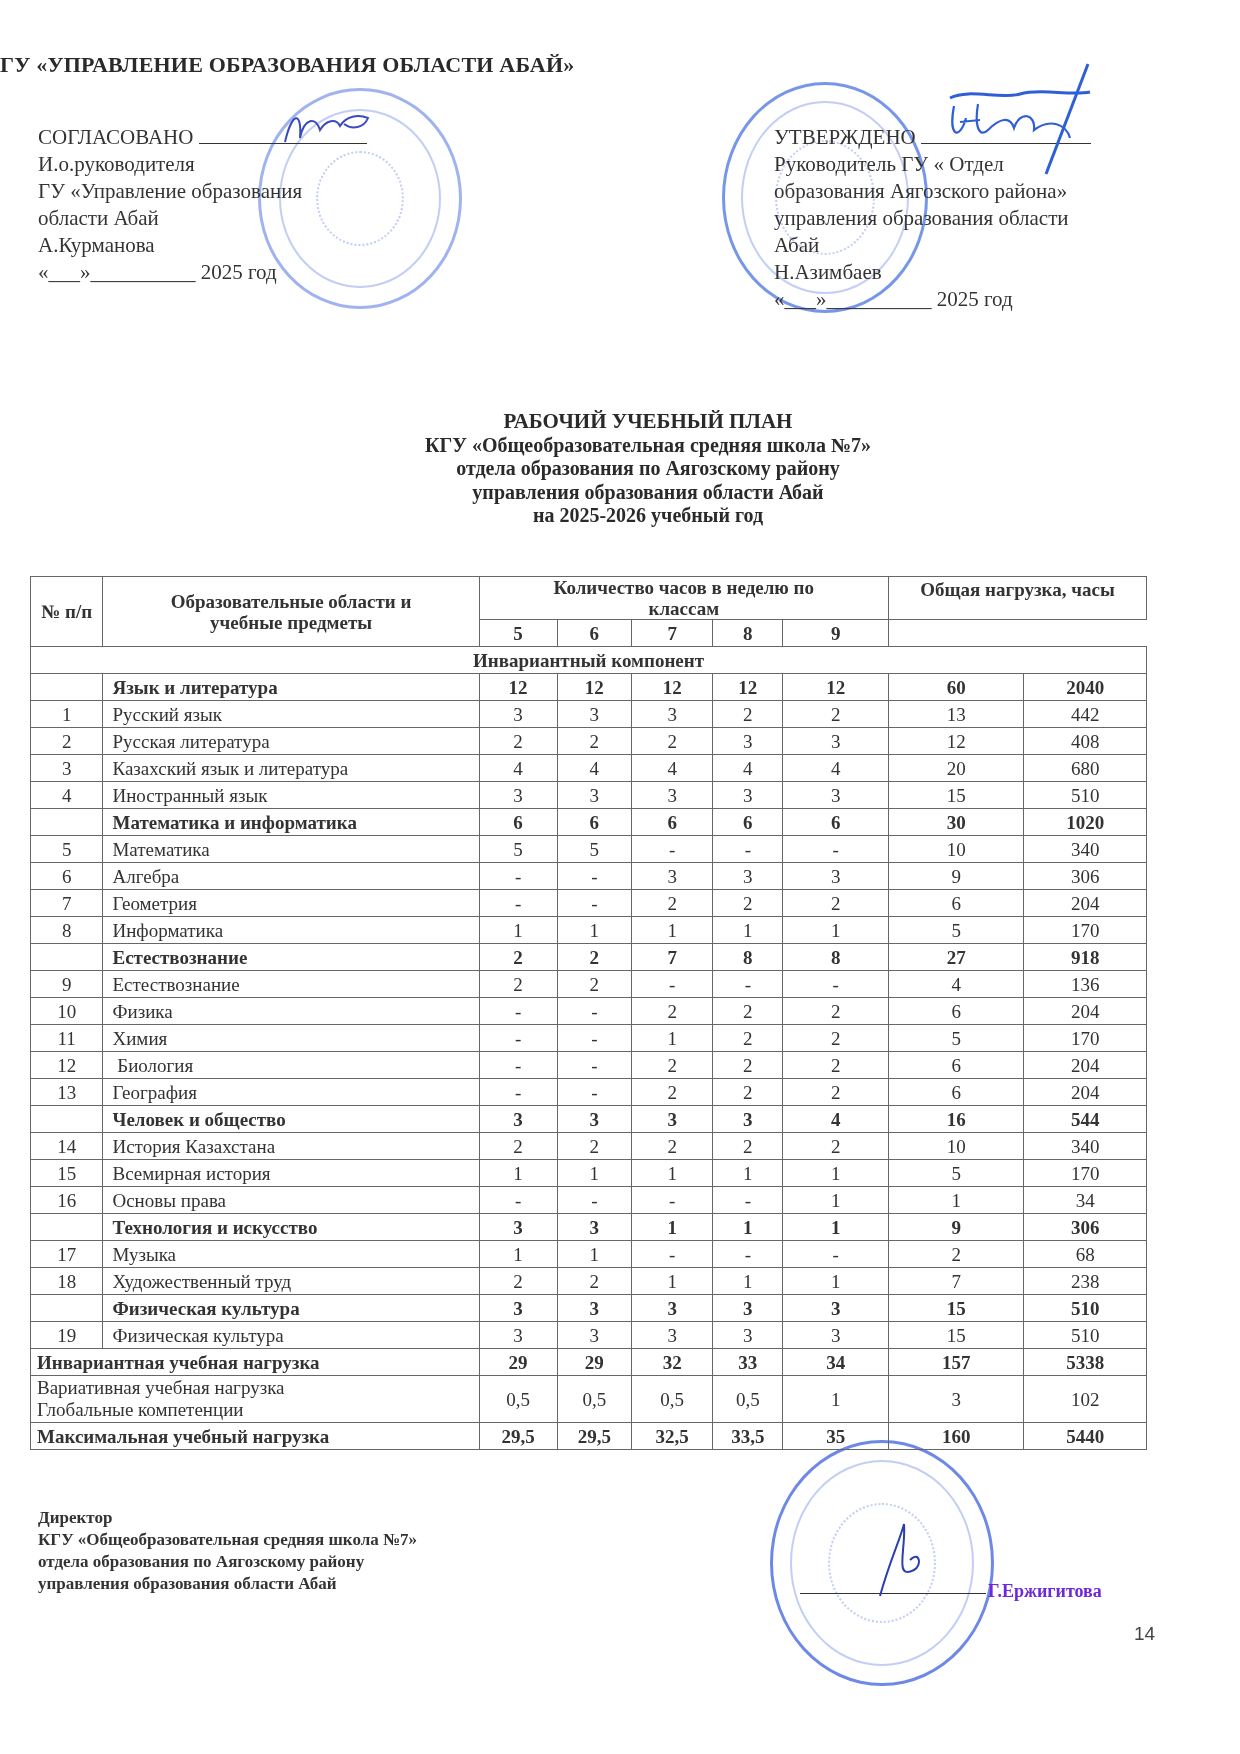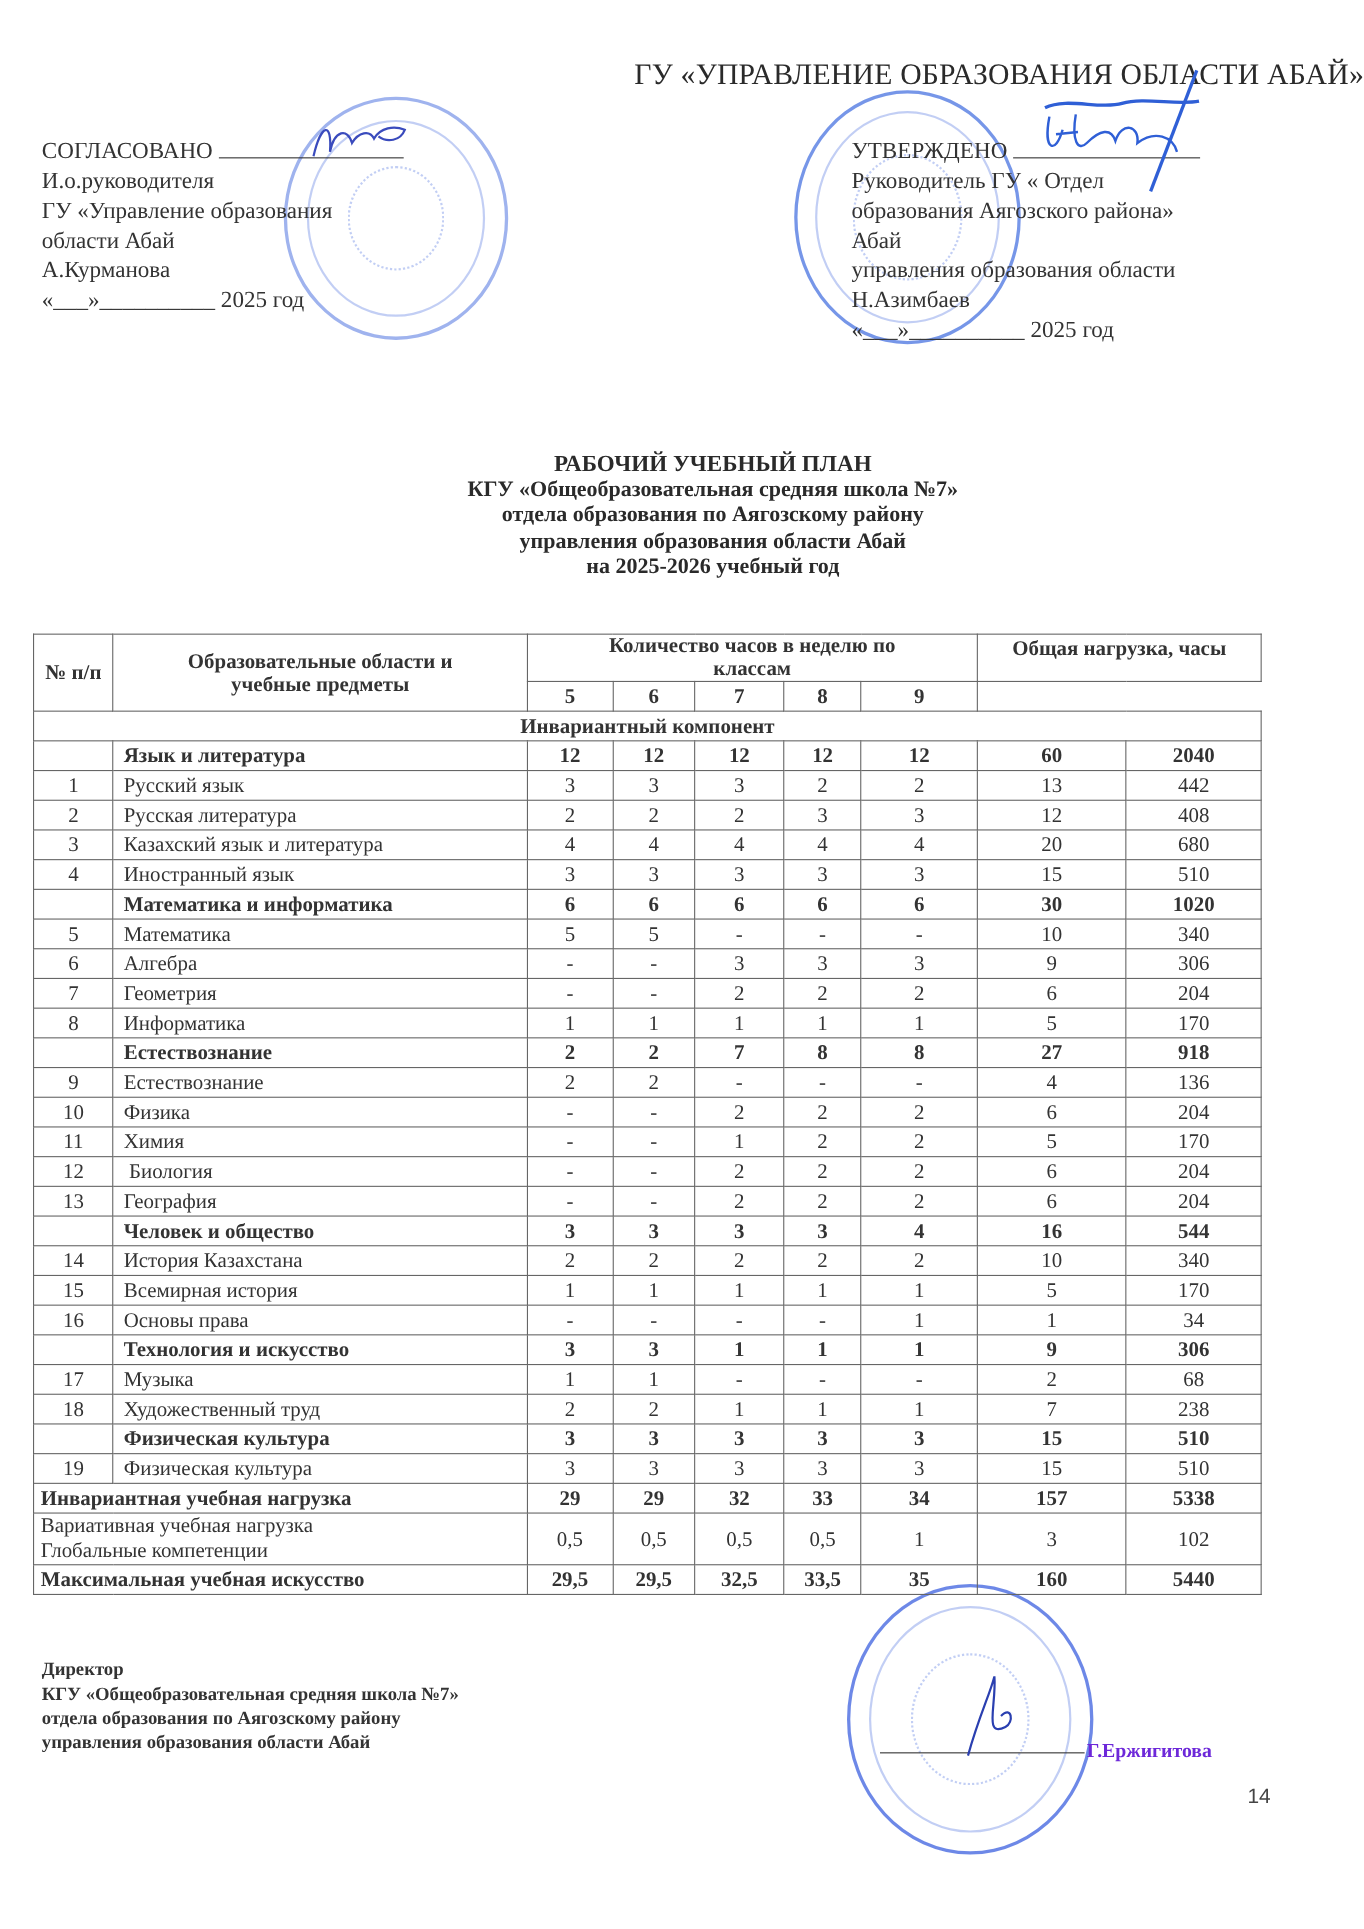--- a/index.html
+++ b/index.html
@@ -6,7 +6,7 @@
   body { width:1240px; height:1754px; position:relative; overflow:hidden;
          font-family:"Liberation Serif", "DejaVu Serif", serif; color:#222; }
   .abs { position:absolute; }
-  .org-title { left:0; width:1240px; top:52px; text-align:right; font-weight:normal; font-size:27px; letter-spacing:0.2px; color:#2a2a2a; }
+  .org-title { left:0; width:1240px; top:52px; text-align:left; font-weight:bold; font-size:22px; letter-spacing:0.2px; color:#2a2a2a; }
   .approve-block { font-size:21px; line-height:27px; color:#333; }
   .approve-left { left:38px; top:124px; width:380px; }
   .approve-right { left:774px; top:150px; width:400px; }

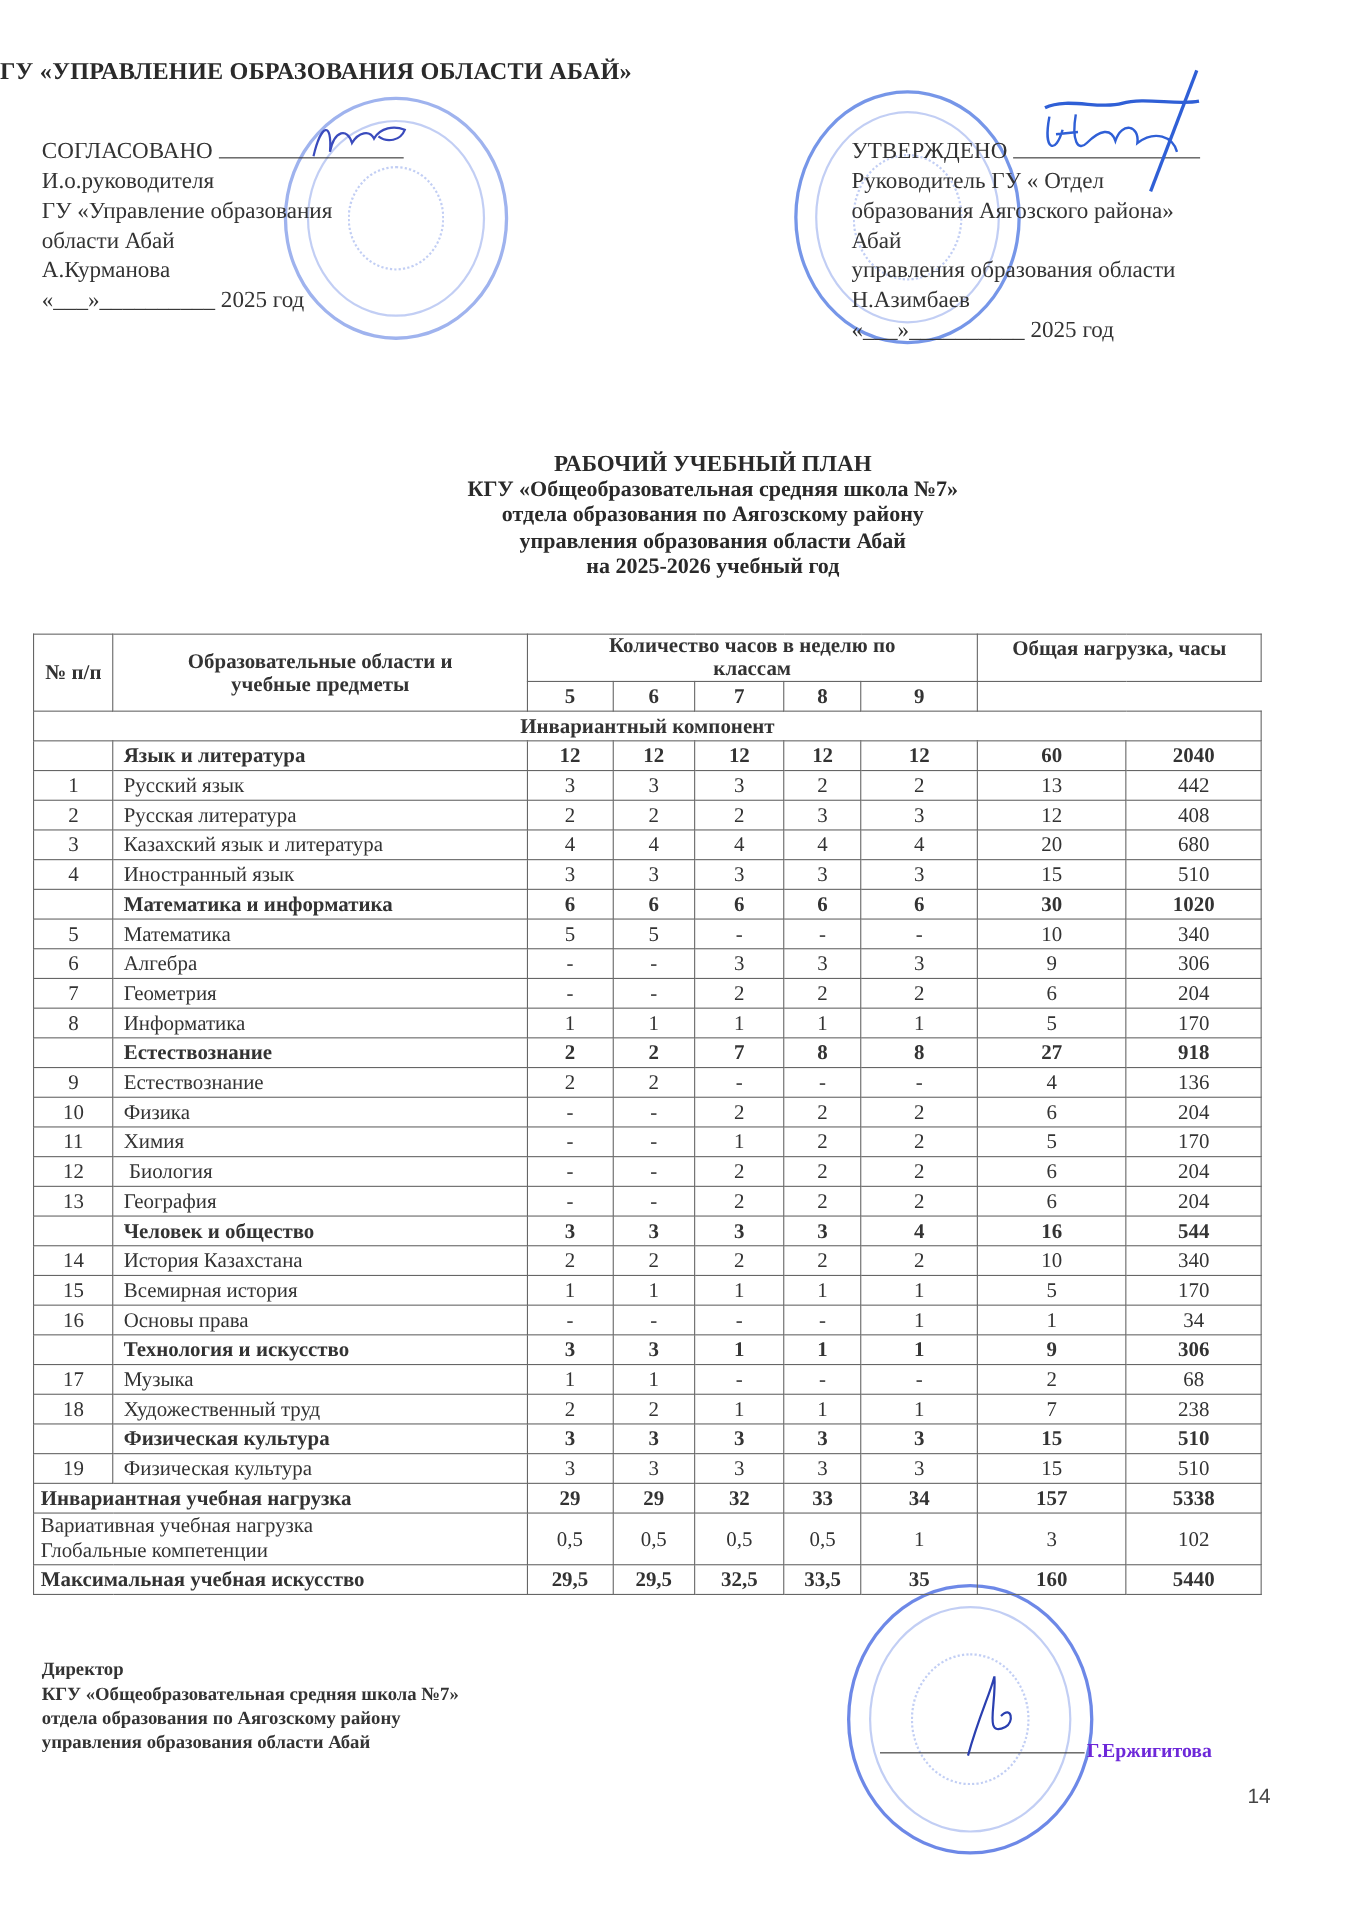--- a/index.html
+++ b/index.html
@@ -63,8 +63,8 @@
   <div><span>УТВЕРЖДЕНО</span> <span class="line" style="width:170px;"></span></div>
   <div>Руководитель ГУ « Отдел</div>
   <div>образования  Аягозского района»</div>
+  <div>управления образования области</div>
   <div>Абай</div>
-  <div>управления образования области</div>
   <div>Н.Азимбаев</div>
   <div><span>«___»__________</span> <span>2025 год</span></div>
 </div>

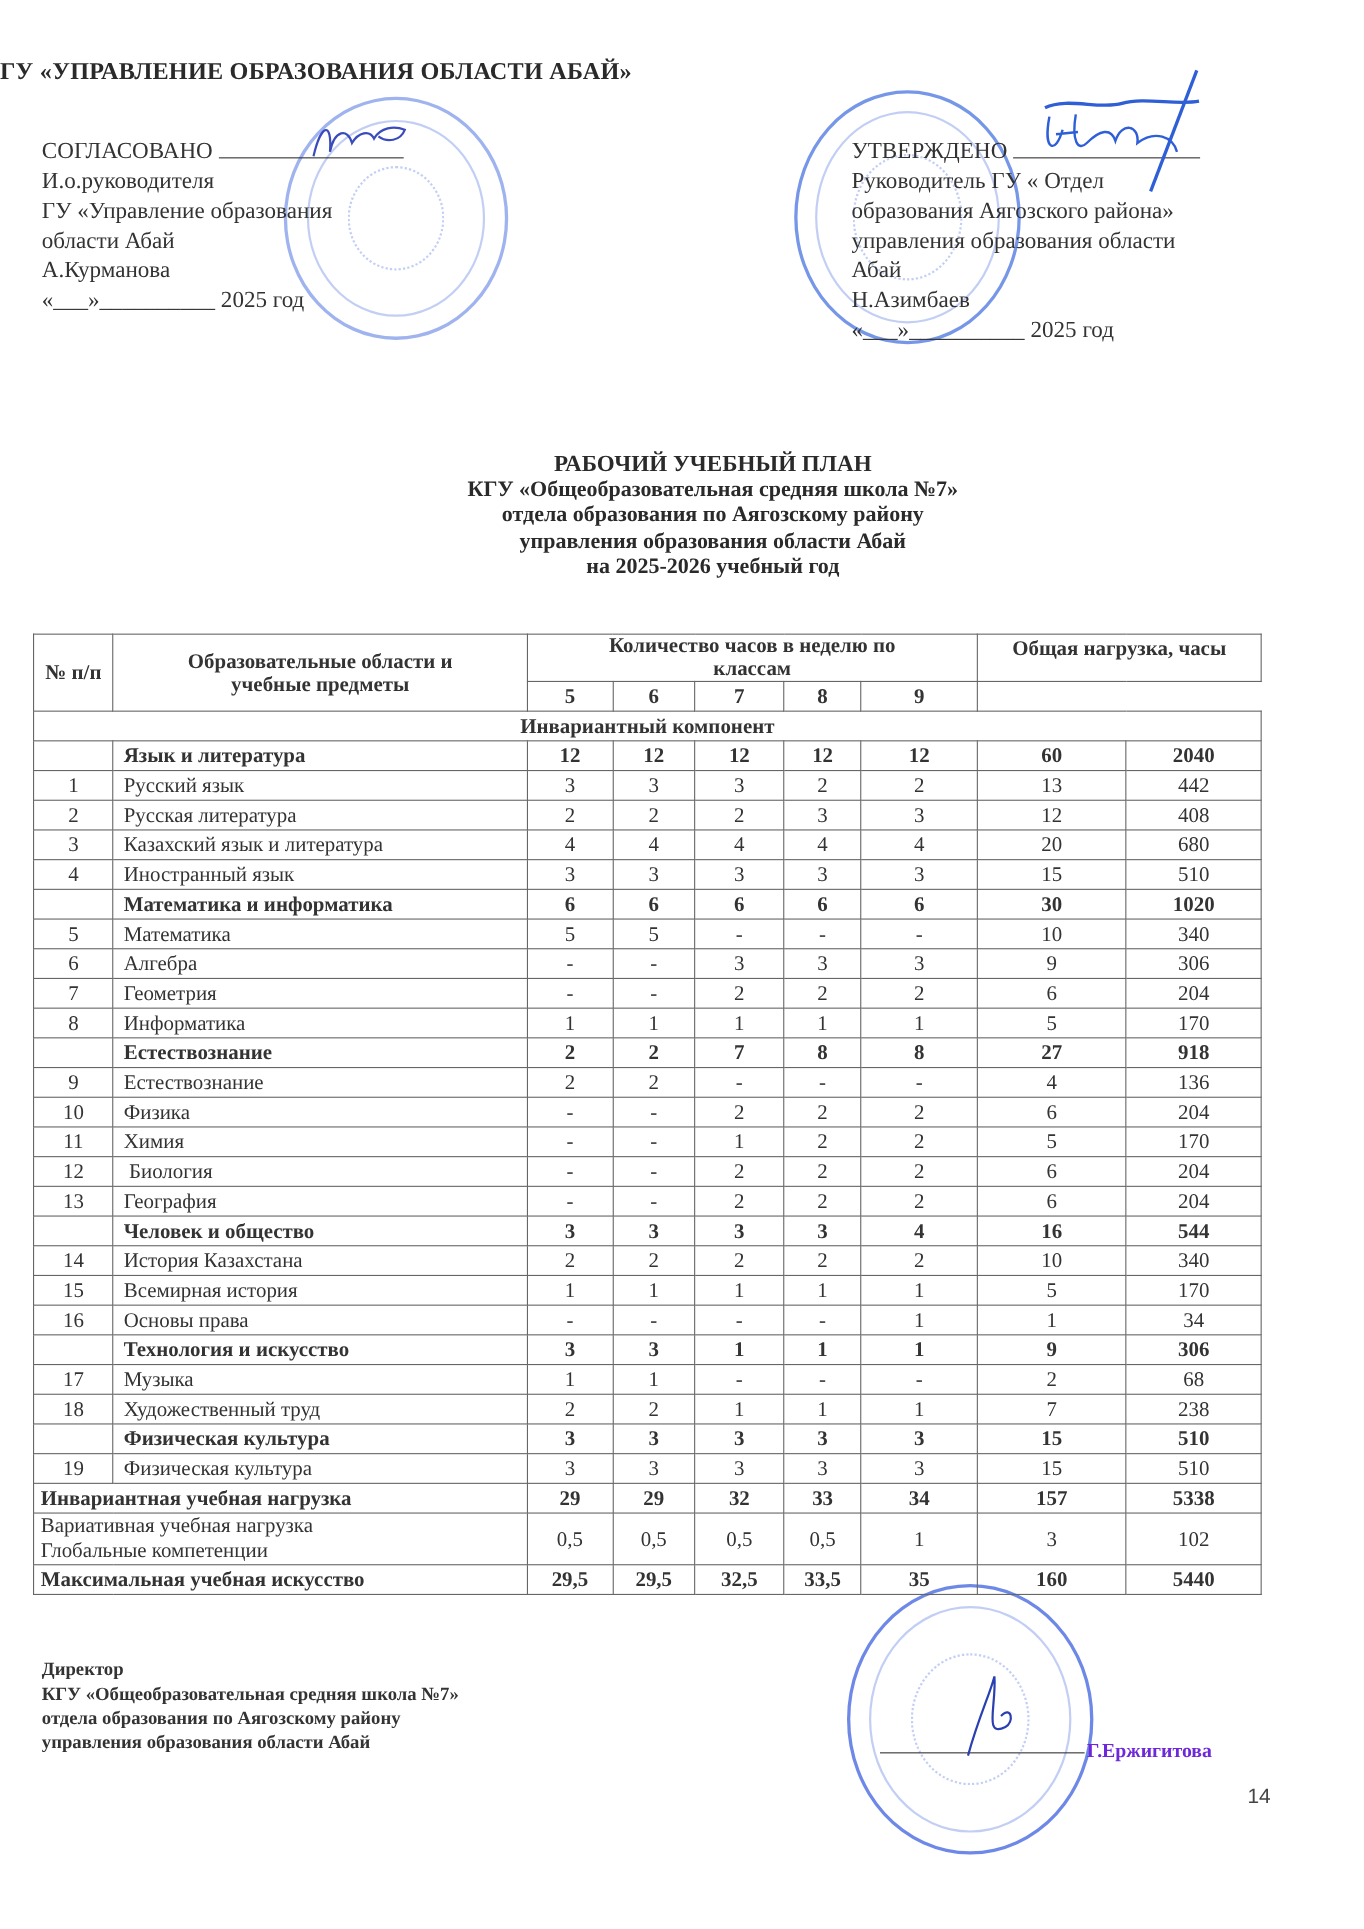--- a/index.html
+++ b/index.html
@@ -412,7 +412,7 @@
         <td class="val">102</td>
       </tr>
       <tr class="total">
-        <td colspan="2" class="name" style="padding-left:6px;">Максимальная учебная искусство</td>
+        <td colspan="2" class="name" style="padding-left:6px;">Максимальная учебный нагрузка</td>
         <td class="val">29,5</td>
         <td class="val">29,5</td>
         <td class="val">32,5</td>

